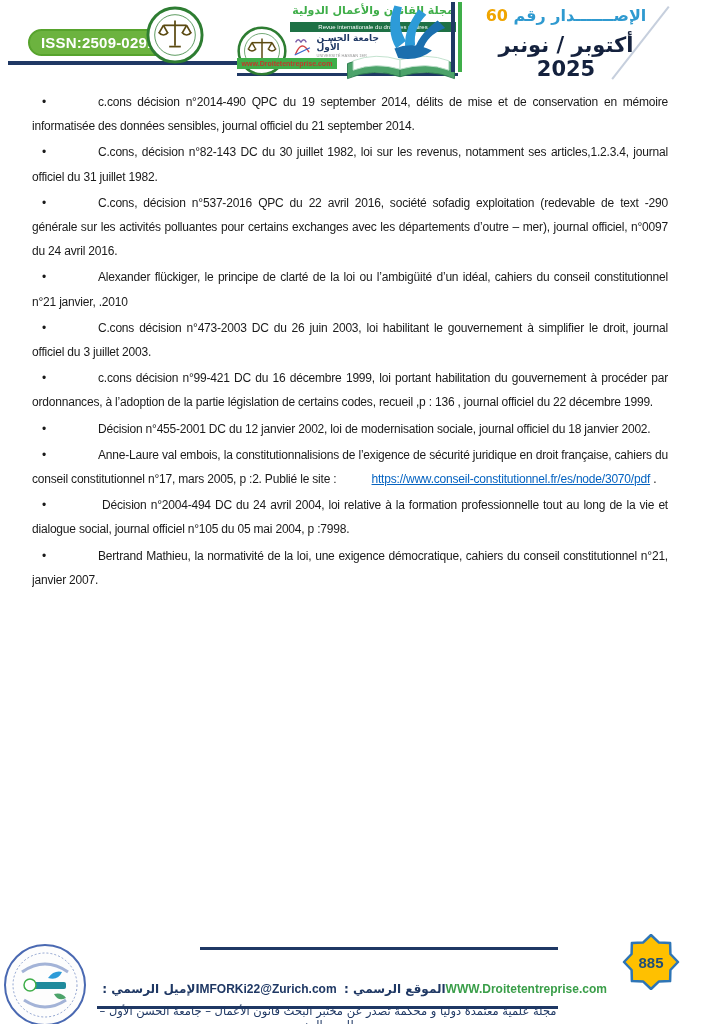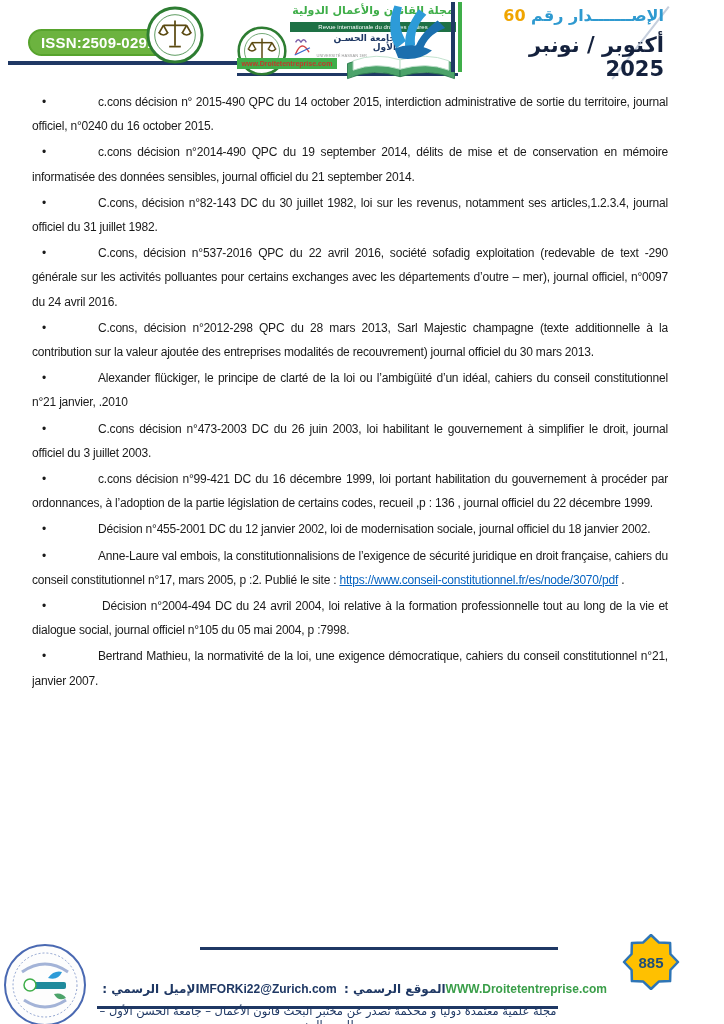--- a/index.html
+++ b/index.html
@@ -8,7 +8,7 @@
     background:#ffffff;overflow:hidden;
     font-family:"Liberation Sans",sans-serif;color:#1a1a1a;
   }
-  .ar{font-family:"DejaVu Sans",sans-serif;text-align:right;}
+  .ar{font-family:"DejaVu Sans",sans-serif;}
 
   
   .issn-pill{

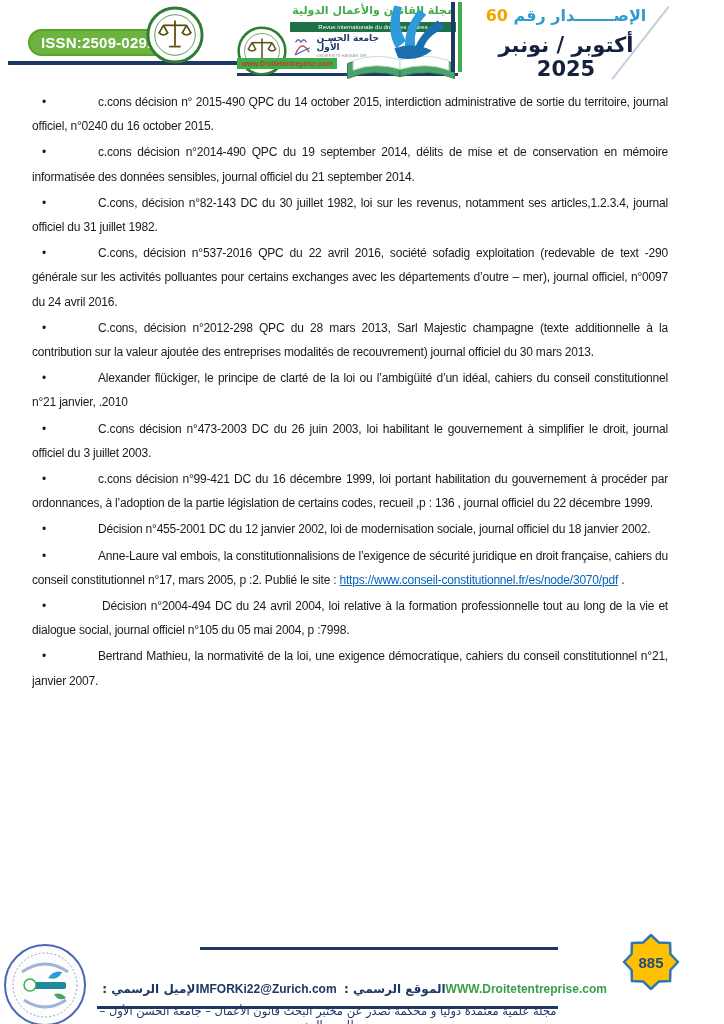--- a/index.html
+++ b/index.html
@@ -166,7 +166,6 @@
   </div>
 
   <div class="refs">
-      <div class="ref"><span class="bullet">•</span>c.cons décision n° 2015-490 QPC du 14 october 2015, interdiction administrative de sortie du territoire, journal officiel, n°0240 du 16 october 2015.</div>
       <div class="ref"><span class="bullet">•</span>c.cons décision n°2014-490 QPC du 19 september 2014, délits de mise et de conservation en mémoire informatisée des données sensibles, journal officiel du 21 september 2014.</div>
       <div class="ref"><span class="bullet">•</span>C.cons, décision n°82-143 DC du 30 juillet 1982, loi sur les revenus, notamment ses articles,1.2.3.4, journal officiel du 31 juillet 1982.</div>
       <div class="ref"><span class="bullet">•</span>C.cons, décision n°537-2016 QPC du 22 avril 2016, société sofadig exploitation (redevable de text -290 générale sur les activités polluantes pour certains exchanges avec les départements d’outre – mer), journal officiel, n°0097 du 24 avril 2016.</div>

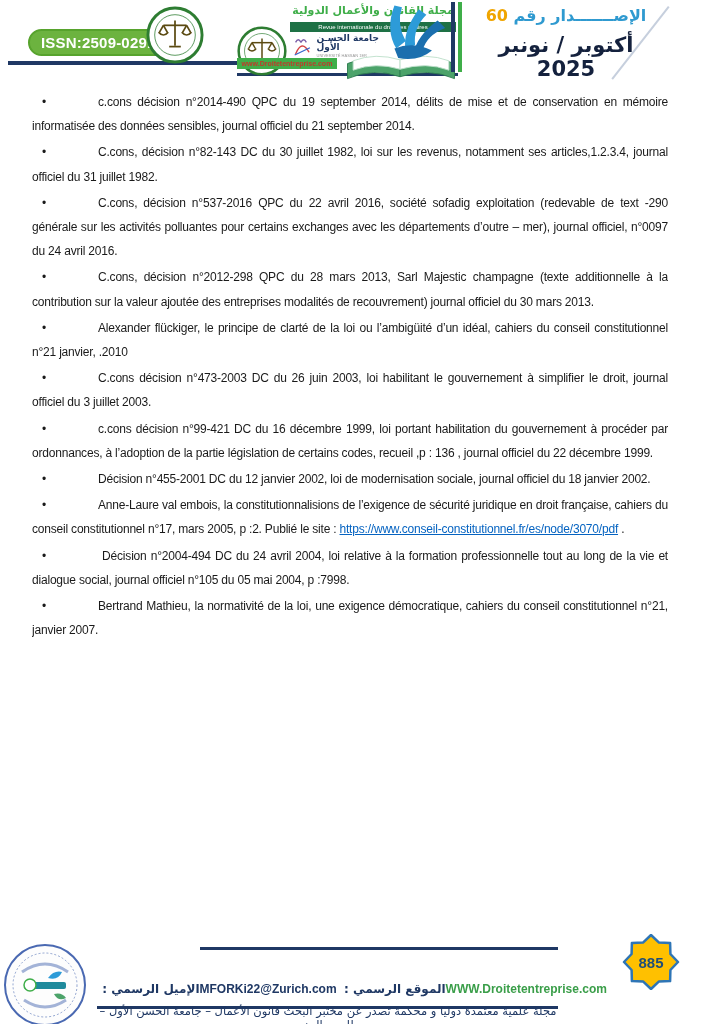--- a/index.html
+++ b/index.html
@@ -169,7 +169,6 @@
       <div class="ref"><span class="bullet">•</span>c.cons décision n°2014-490 QPC du 19 september 2014, délits de mise et de conservation en mémoire informatisée des données sensibles, journal officiel du 21 september 2014.</div>
       <div class="ref"><span class="bullet">•</span>C.cons, décision n°82-143 DC du 30 juillet 1982, loi sur les revenus, notamment ses articles,1.2.3.4, journal officiel du 31 juillet 1982.</div>
       <div class="ref"><span class="bullet">•</span>C.cons, décision n°537-2016 QPC du 22 avril 2016, société sofadig exploitation (redevable de text -290 générale sur les activités polluantes pour certains exchanges avec les départements d’outre – mer), journal officiel, n°0097 du 24 avril 2016.</div>
-      <div class="ref"><span class="bullet">•</span>C.cons, décision n°2012-298 QPC du 28 mars 2013, Sarl Majestic champagne (texte additionnelle à la contribution sur la valeur ajoutée des entreprises modalités de recouvrement) journal officiel du 30 mars 2013.</div>
       <div class="ref"><span class="bullet">•</span>Alexander flückiger, le principe de clarté de la loi ou l’ambigüité d’un idéal, cahiers du conseil constitutionnel n°21 janvier, .2010</div>
       <div class="ref"><span class="bullet">•</span>C.cons décision n°473-2003 DC du 26 juin 2003, loi habilitant le gouvernement à simplifier le droit, journal officiel du 3 juillet 2003.</div>
       <div class="ref"><span class="bullet">•</span>c.cons décision n°99-421 DC du 16 décembre 1999, loi portant habilitation du gouvernement à procéder par ordonnances, à l’adoption de la partie législation de certains codes, recueil ,p : 136 , journal officiel du 22 décembre 1999.</div>

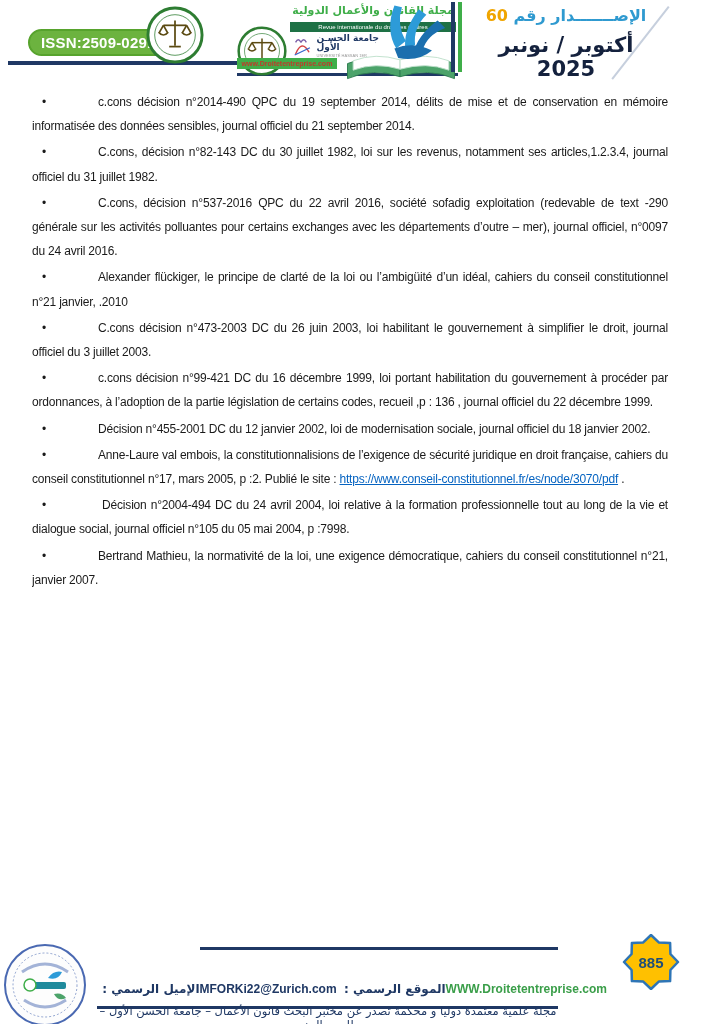--- a/index.html
+++ b/index.html
@@ -61,7 +61,7 @@
   }
   .ref{margin:0 0 2px 0;text-indent:10px;}
   .ref .bullet{display:inline-block;width:56px;text-indent:0;font-size:12px;}
-  .ref-link{color:#0563c1;text-decoration:underline;}
+  .ref-link{color:#0563c1;text-decoration:underline;margin-left:32px;}
 
   
   .fline{position:absolute;background:#1f3864;}

